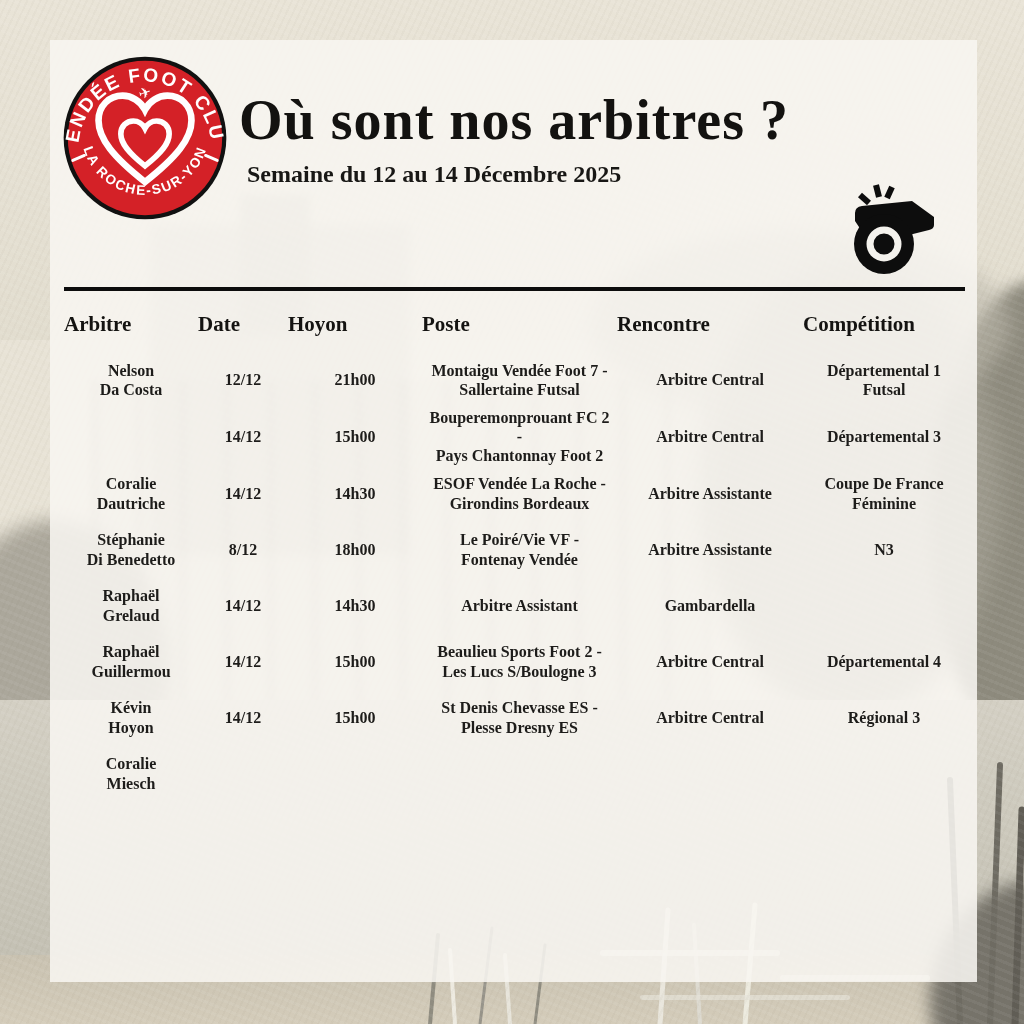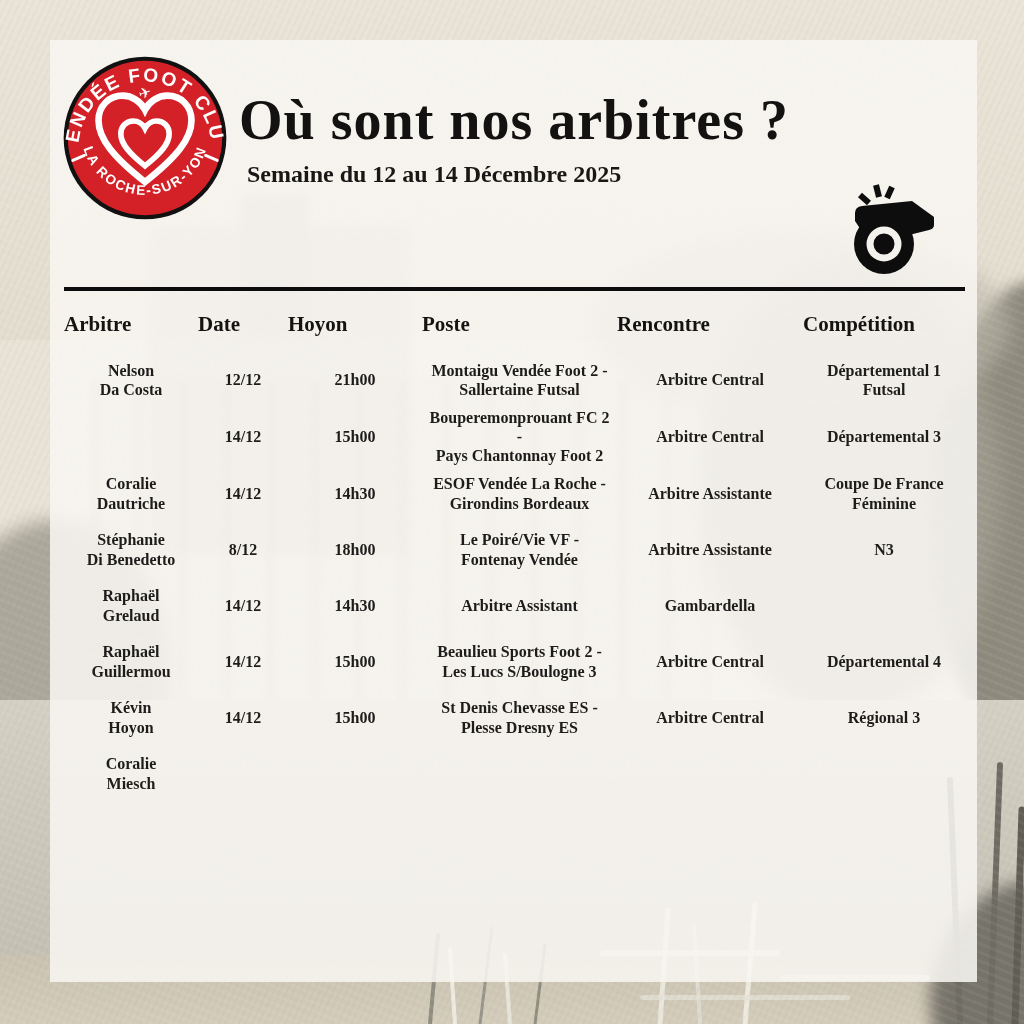--- a/index.html
+++ b/index.html
@@ -141,7 +141,7 @@
 Da Costa</div>
       <div class="td">12/12</div>
       <div class="td">21h00</div>
-      <div class="td">Montaigu Vendée Foot 2 -
+      <div class="td">Montaigu Vendée Foot 7 -
 Sallertaine Futsal</div>
       <div class="td">Arbitre Central</div>
       <div class="td">Départemental 1

